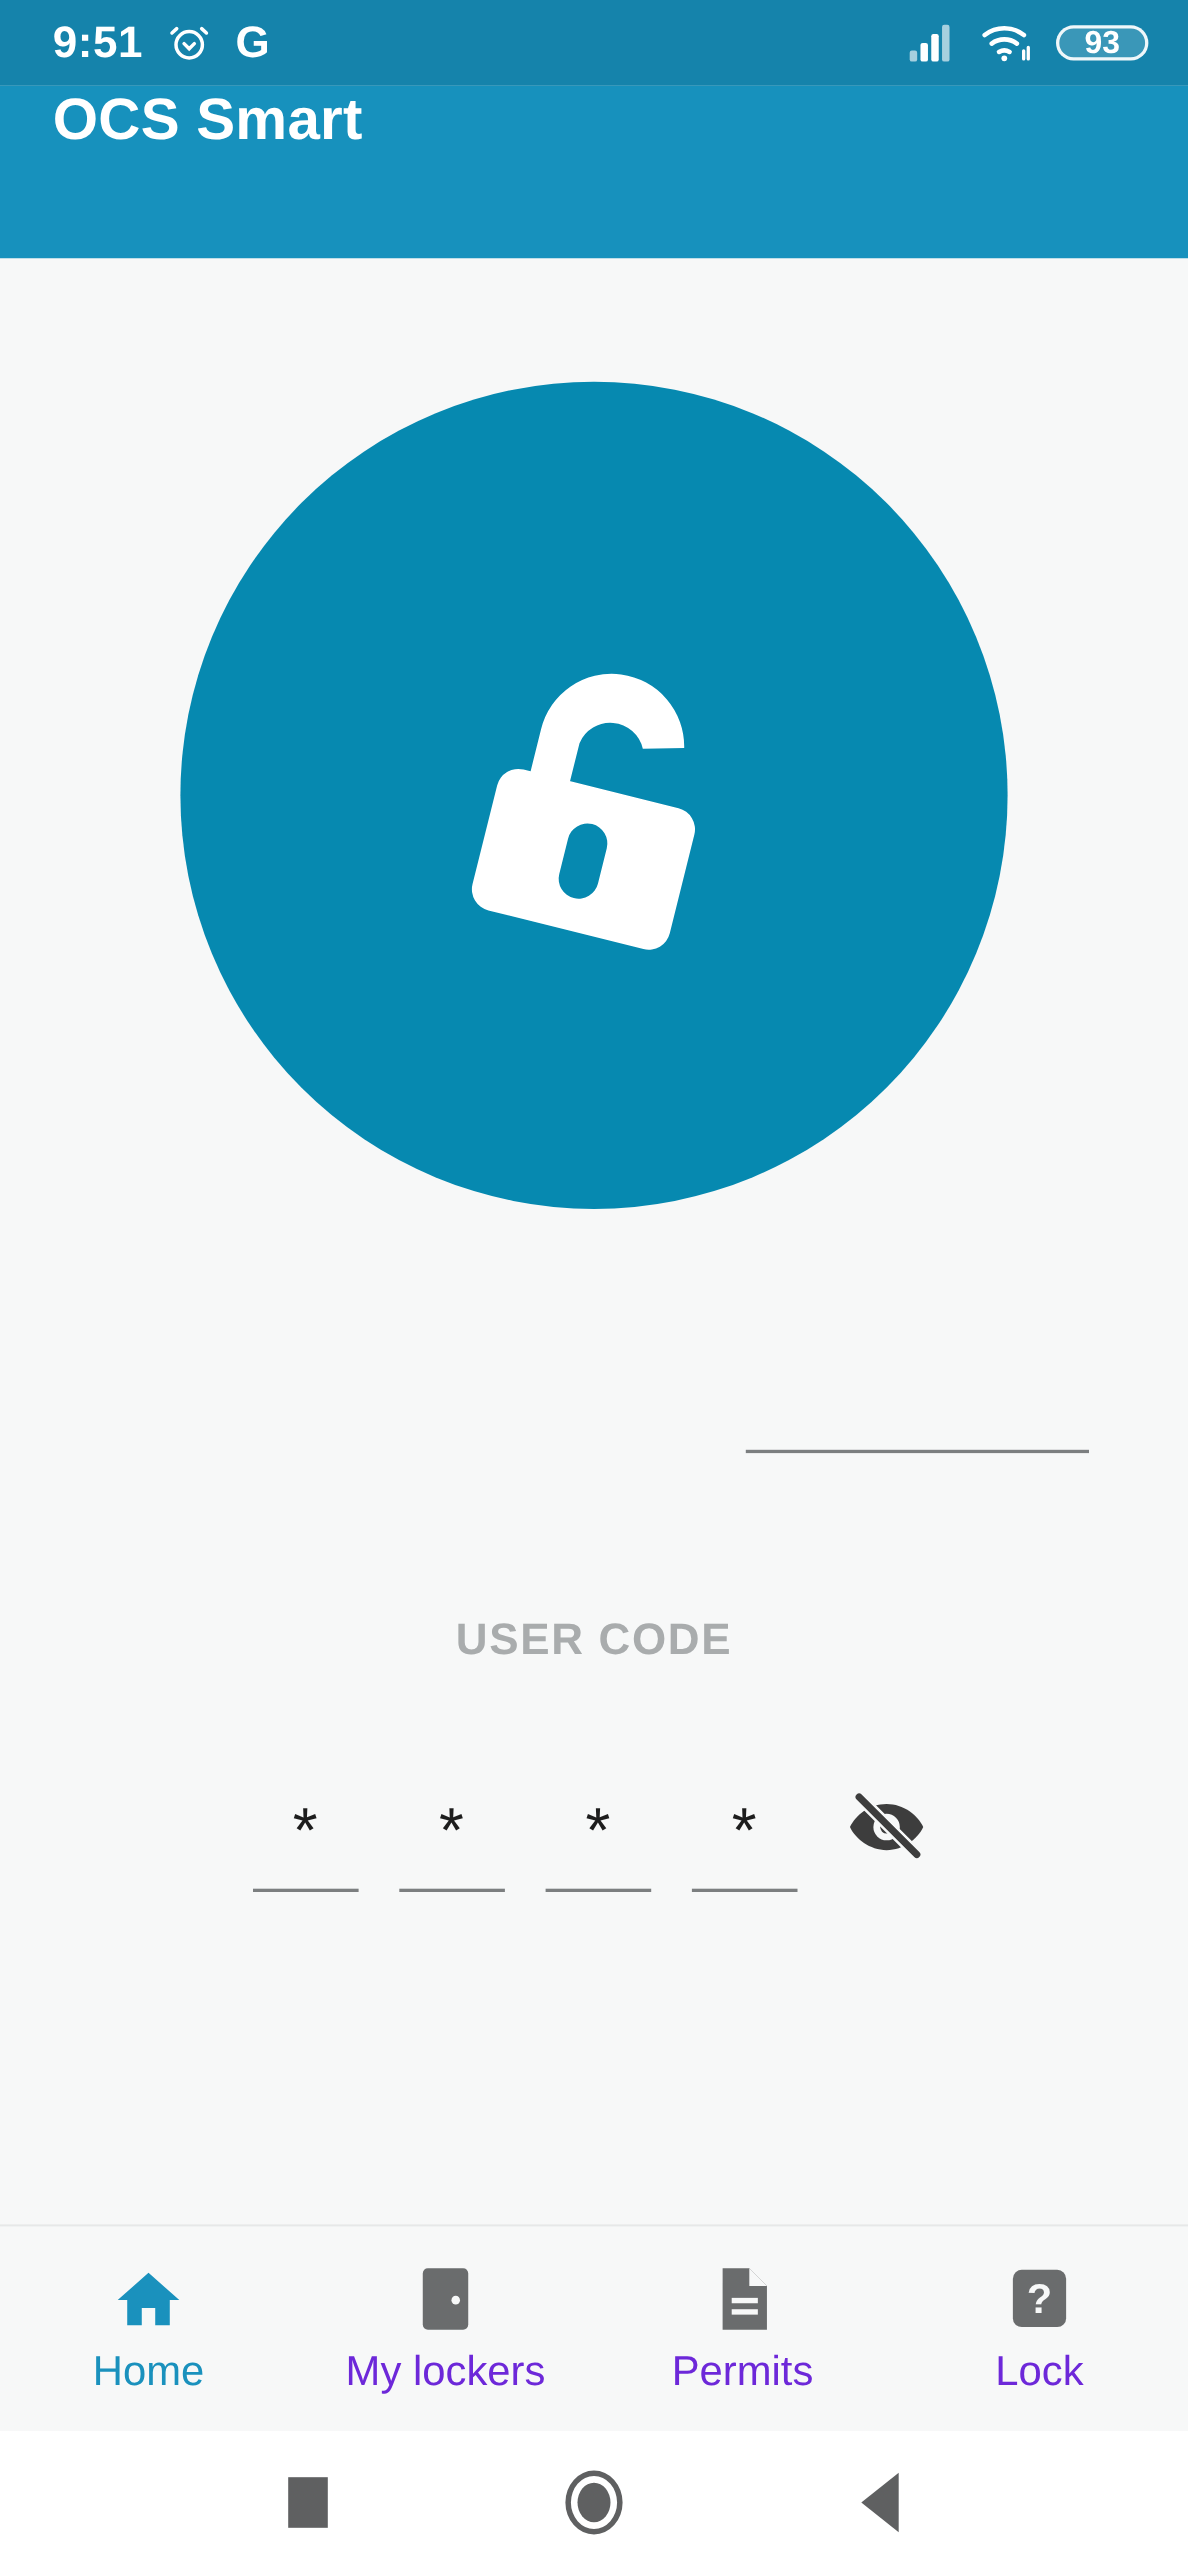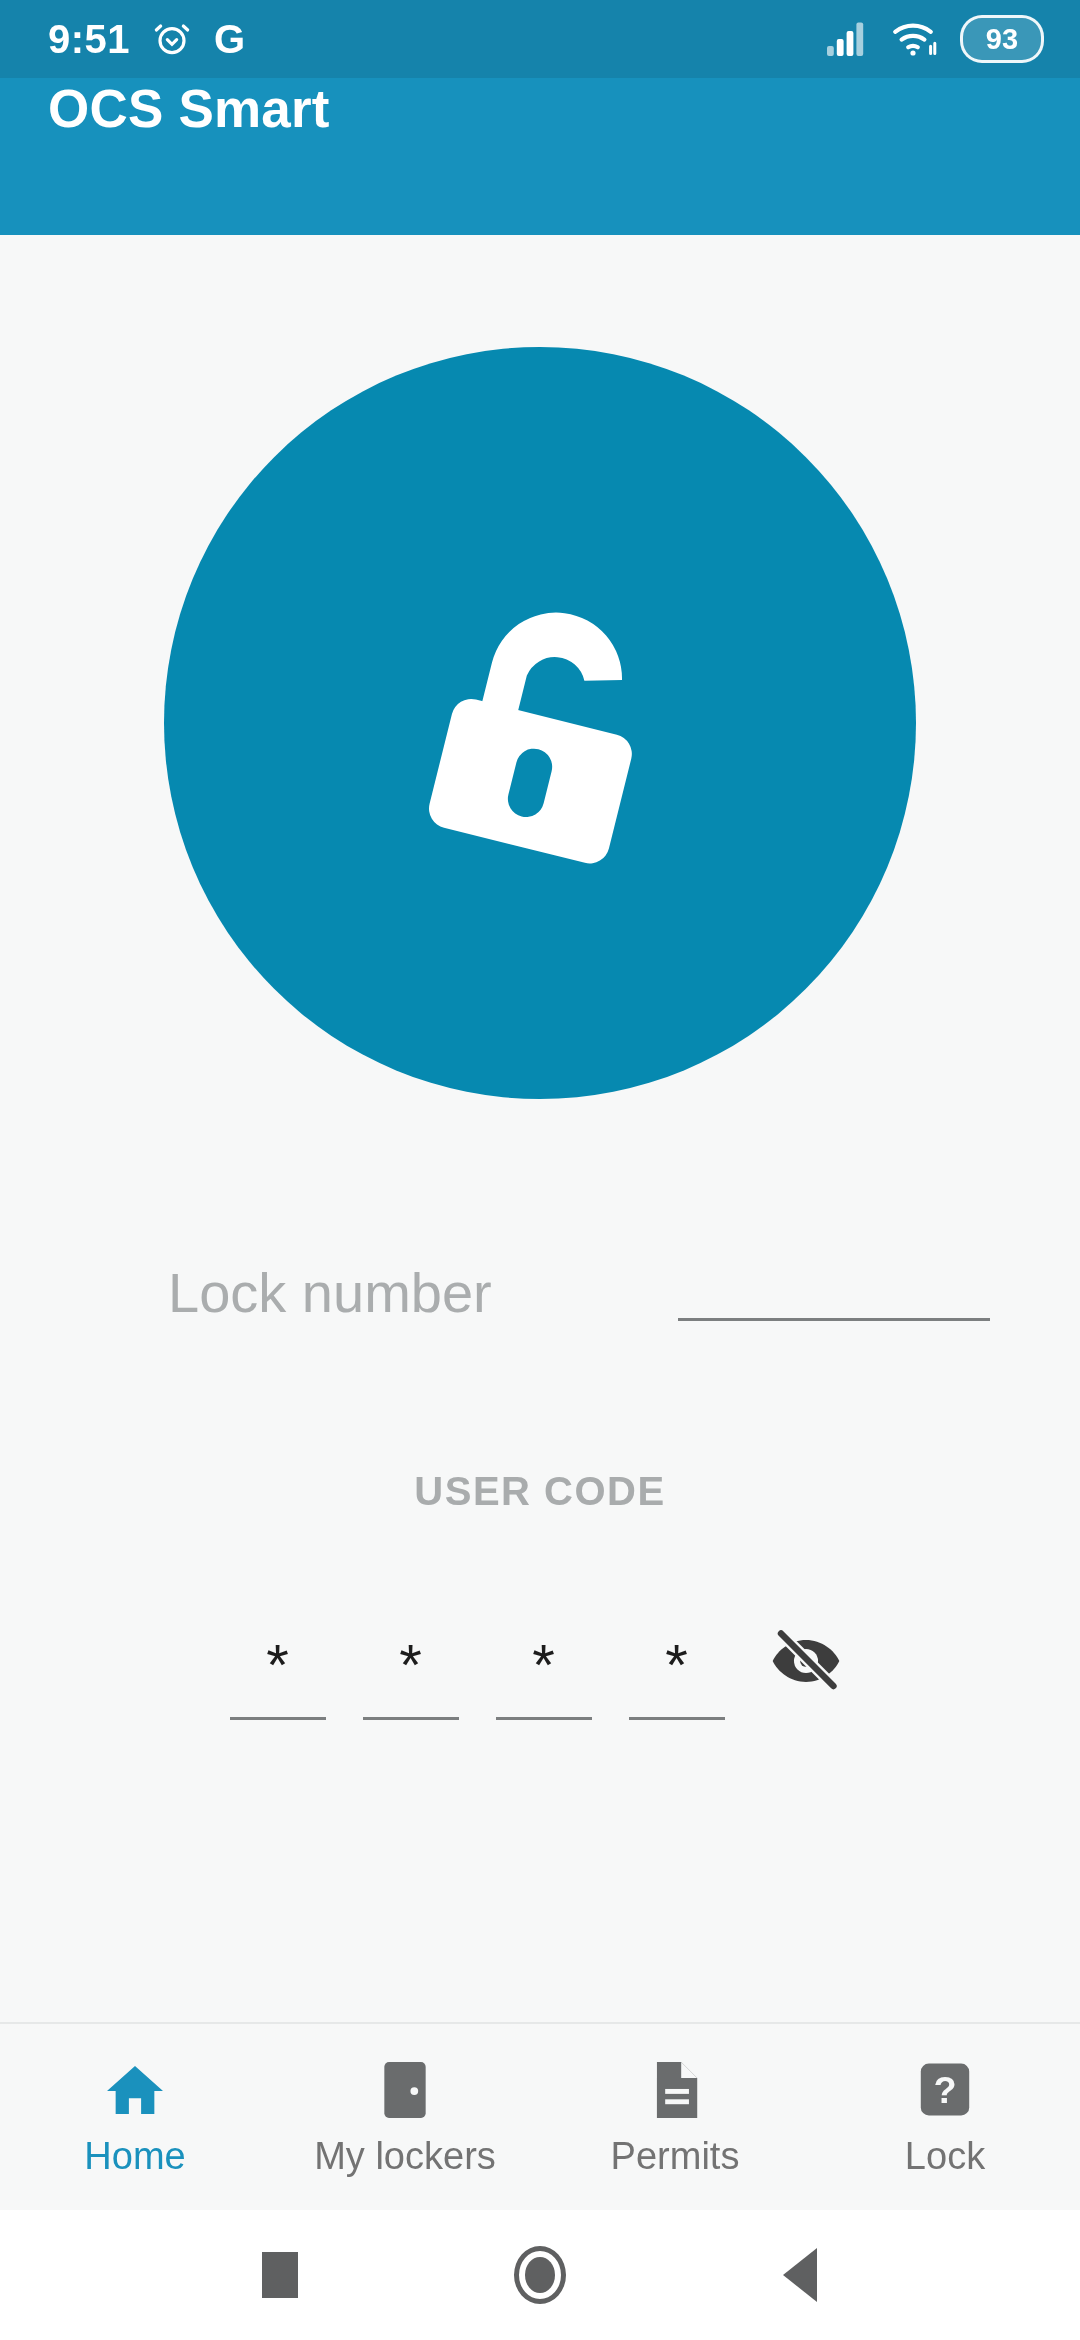--- a/index.html
+++ b/index.html
@@ -37,7 +37,7 @@
   }
   .battery-pill {
     display:flex; align-items:center; justify-content:center;
-    min-width:84px; height:48px;
+    min-width:84px; height:32px;
     border:3px solid rgba(255,255,255,0.92);
     border-radius:22px;
     background:rgba(255,255,255,0.16);

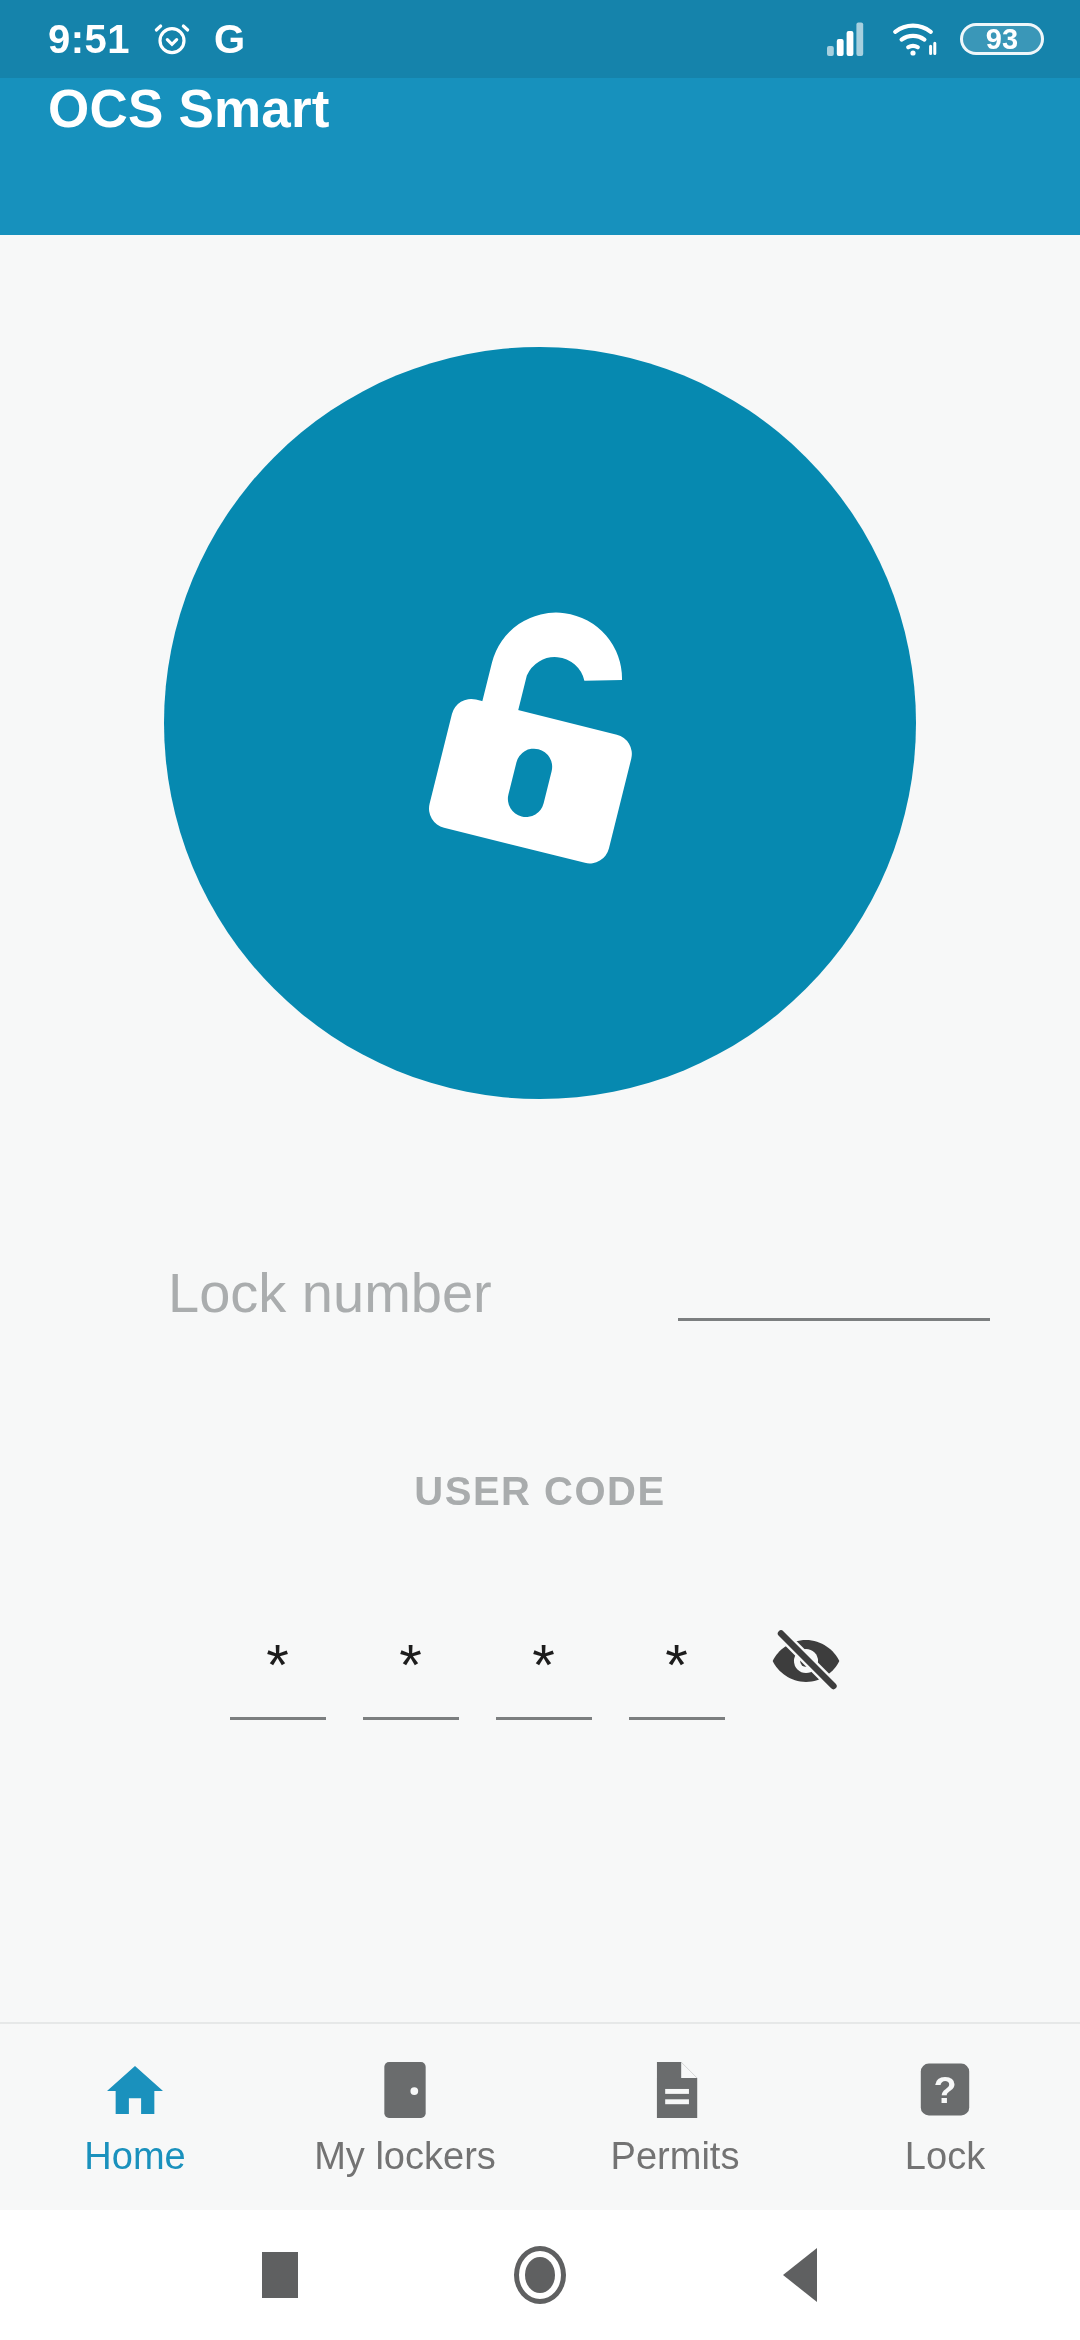--- a/index.html
+++ b/index.html
@@ -231,7 +231,6 @@
     </div>
 
     <div class="lock-number-row">
-      <span class="lock-number-label">Lock number</span>
       <div class="lock-number-field">
         <span class="lock-number-value"></span>
       </div>

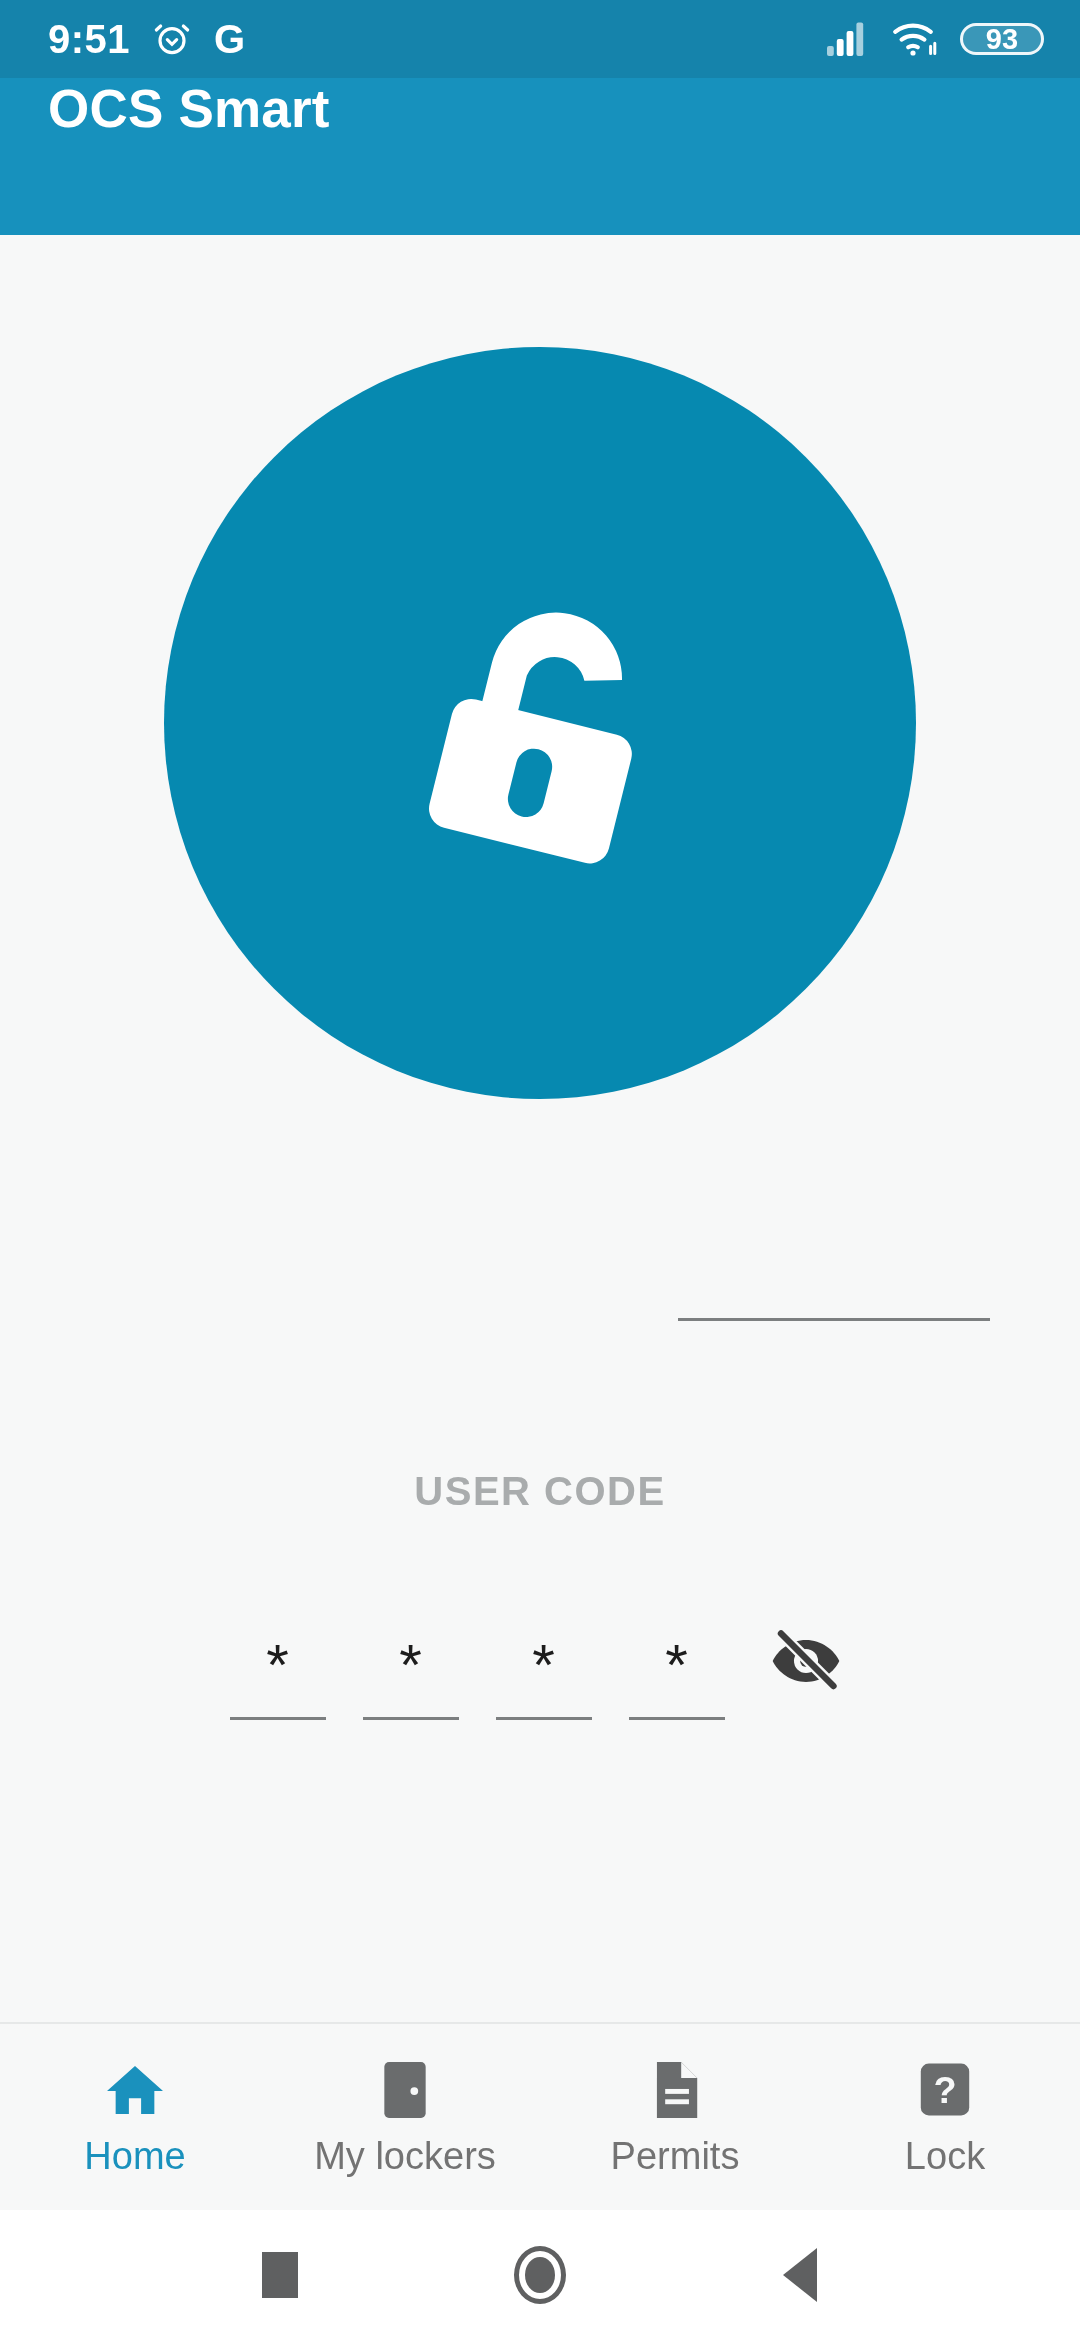--- a/index.html
+++ b/index.html
@@ -146,7 +146,7 @@
   .nav-icon svg { display:block; }
   .nav-label { font-size:38px; line-height:1; }
   .nav-item.active .nav-label { color:#1a91bd;text-align:right; }
-  .nav-item .nav-label { color:#737373; }
+  .nav-item .nav-label { color:#6d28d9; }
 
   
   .android-nav {

